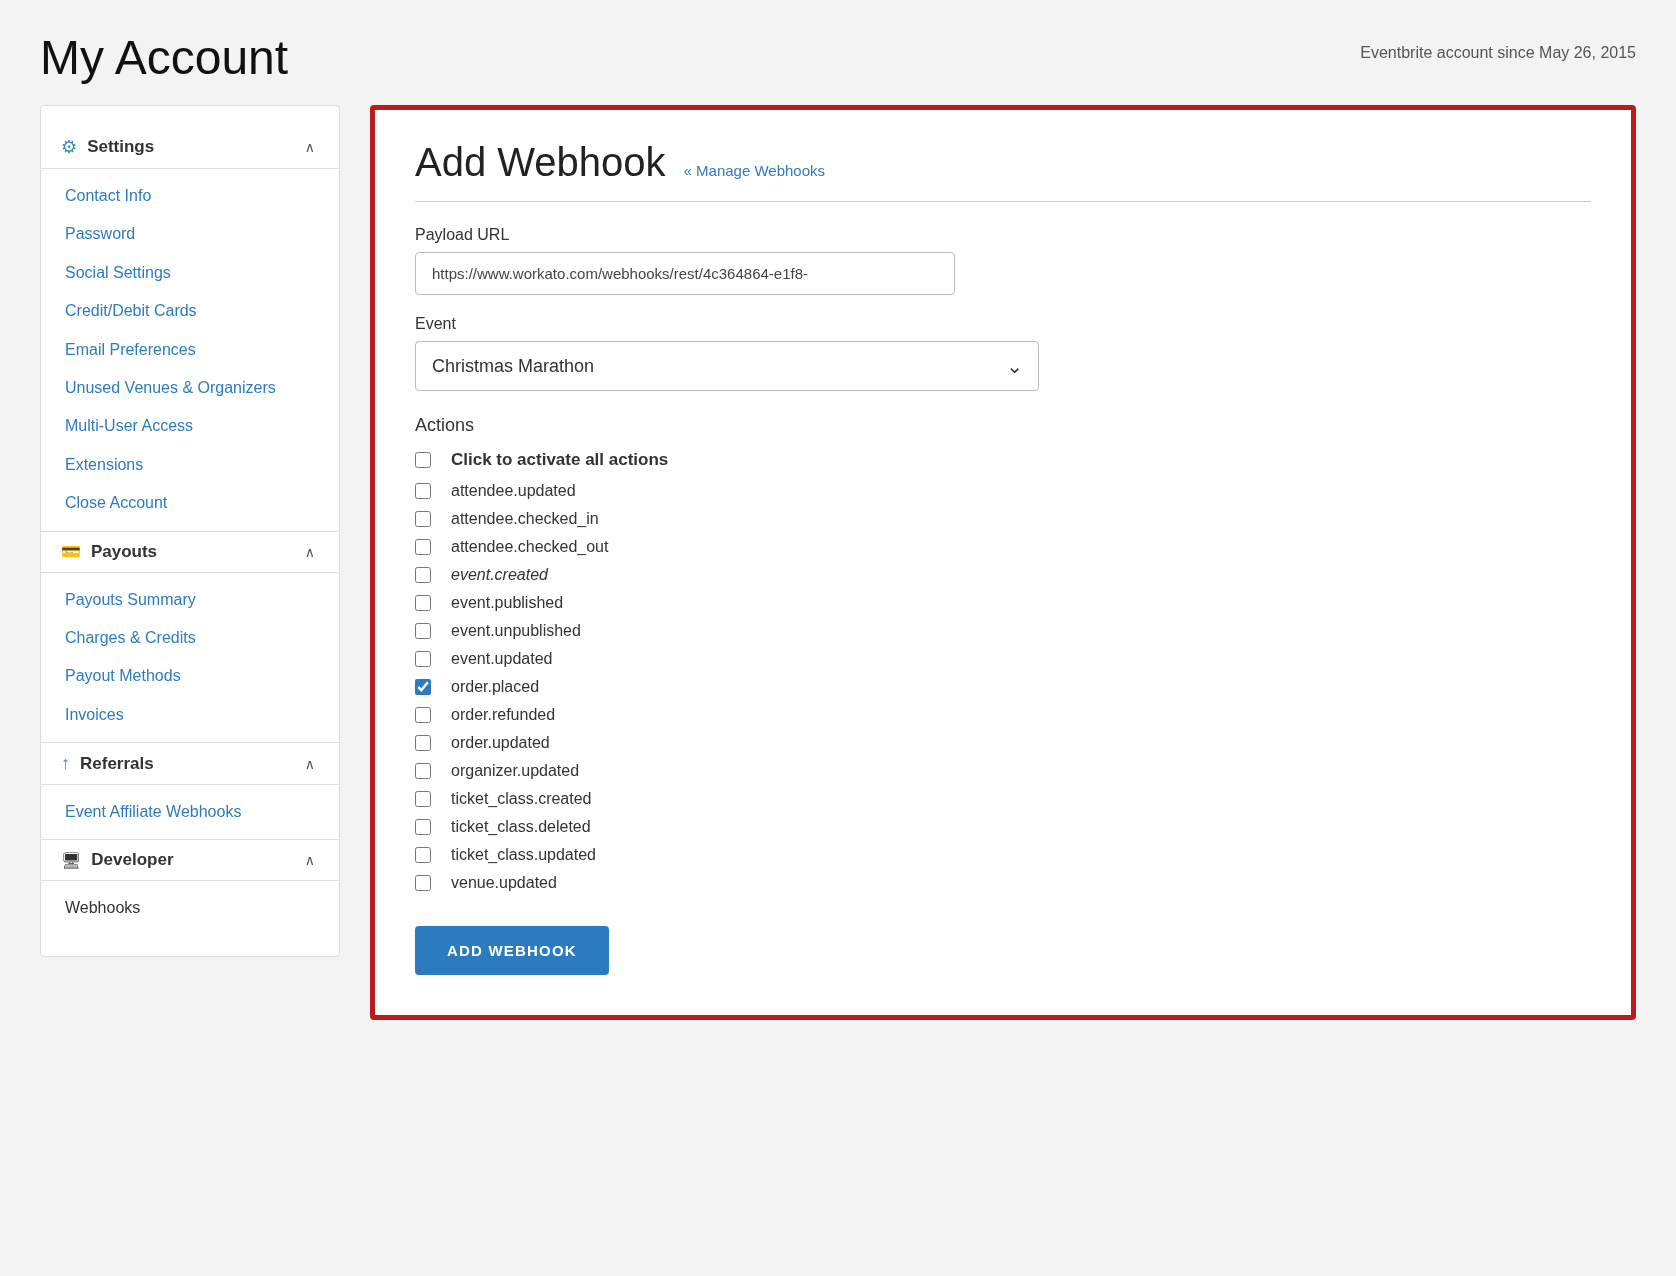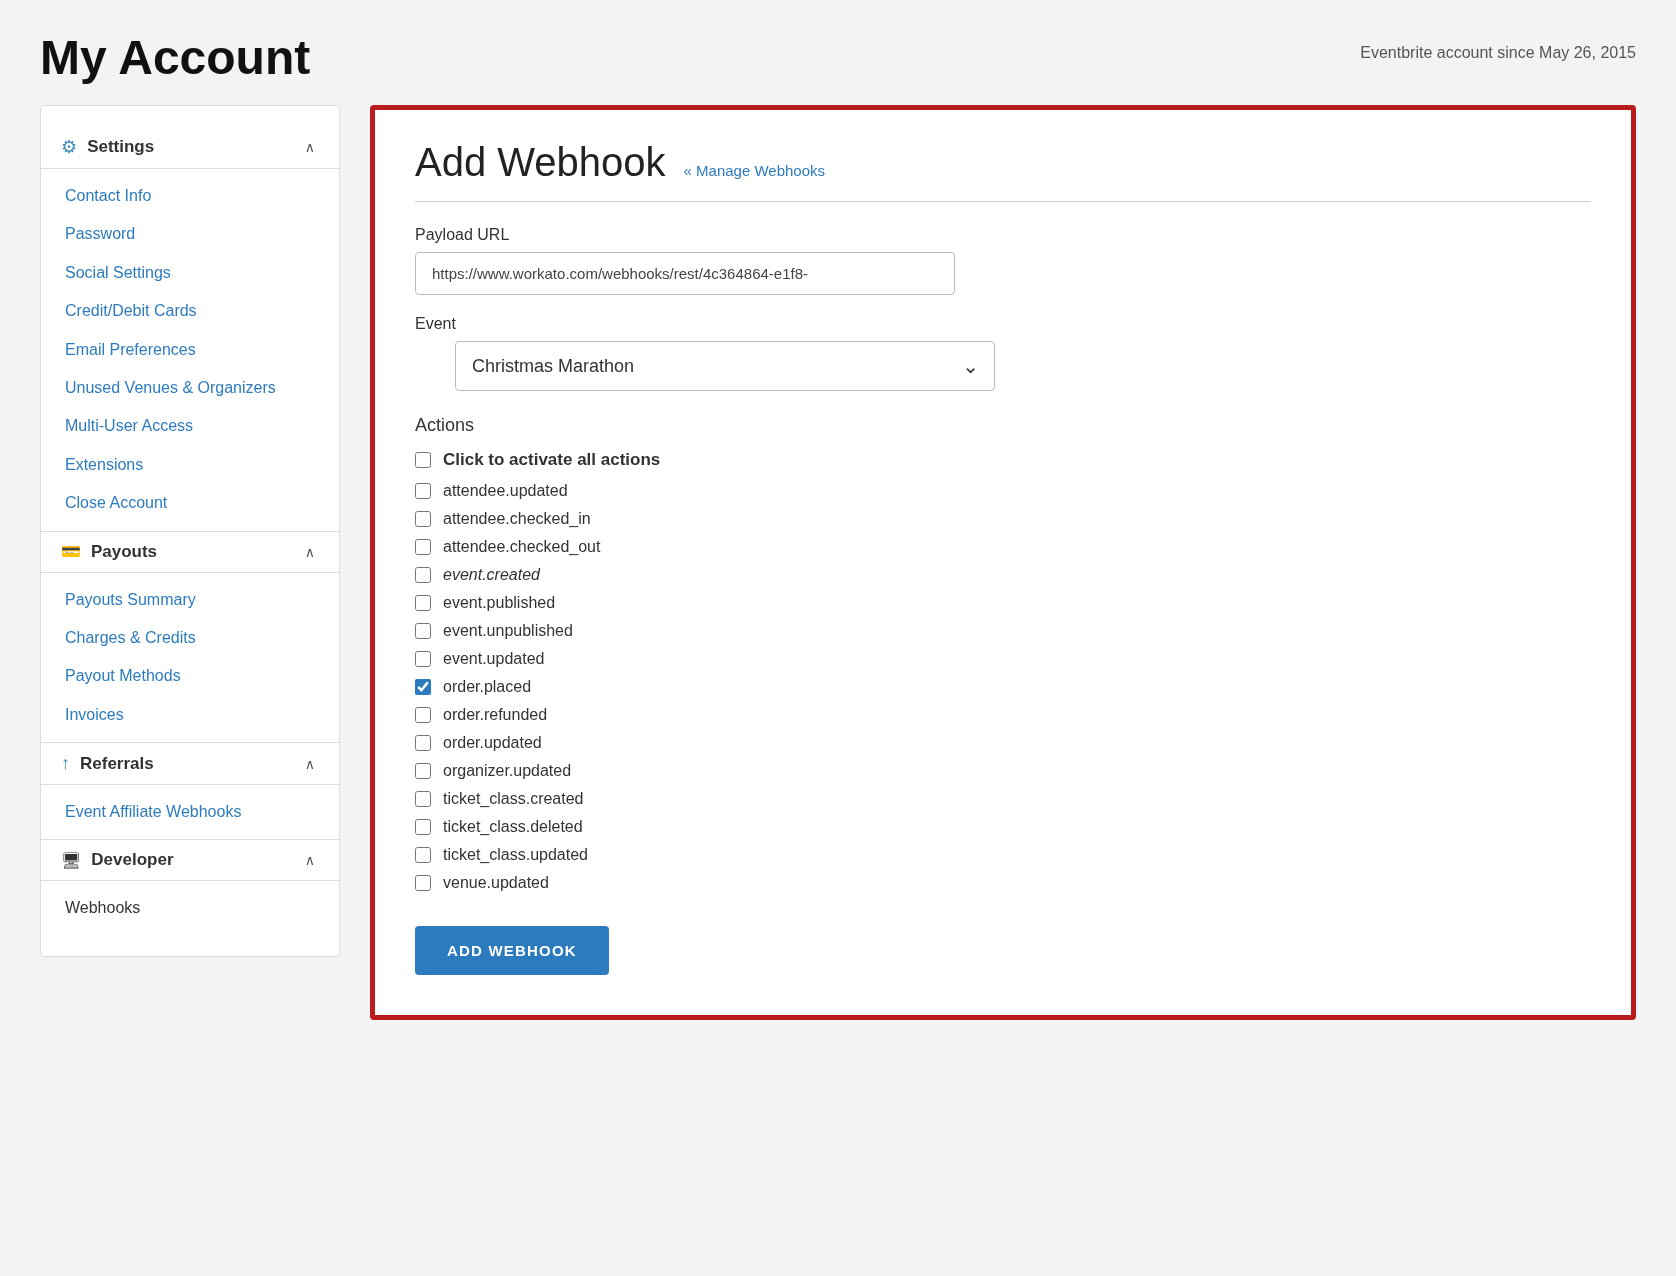--- a/index.html
+++ b/index.html
@@ -25,7 +25,7 @@
     }
     .page-title {
       font-size: 48px;
-      font-weight: 700;
+      font-weight: 400;
       color: #111;
     }
     .account-since {

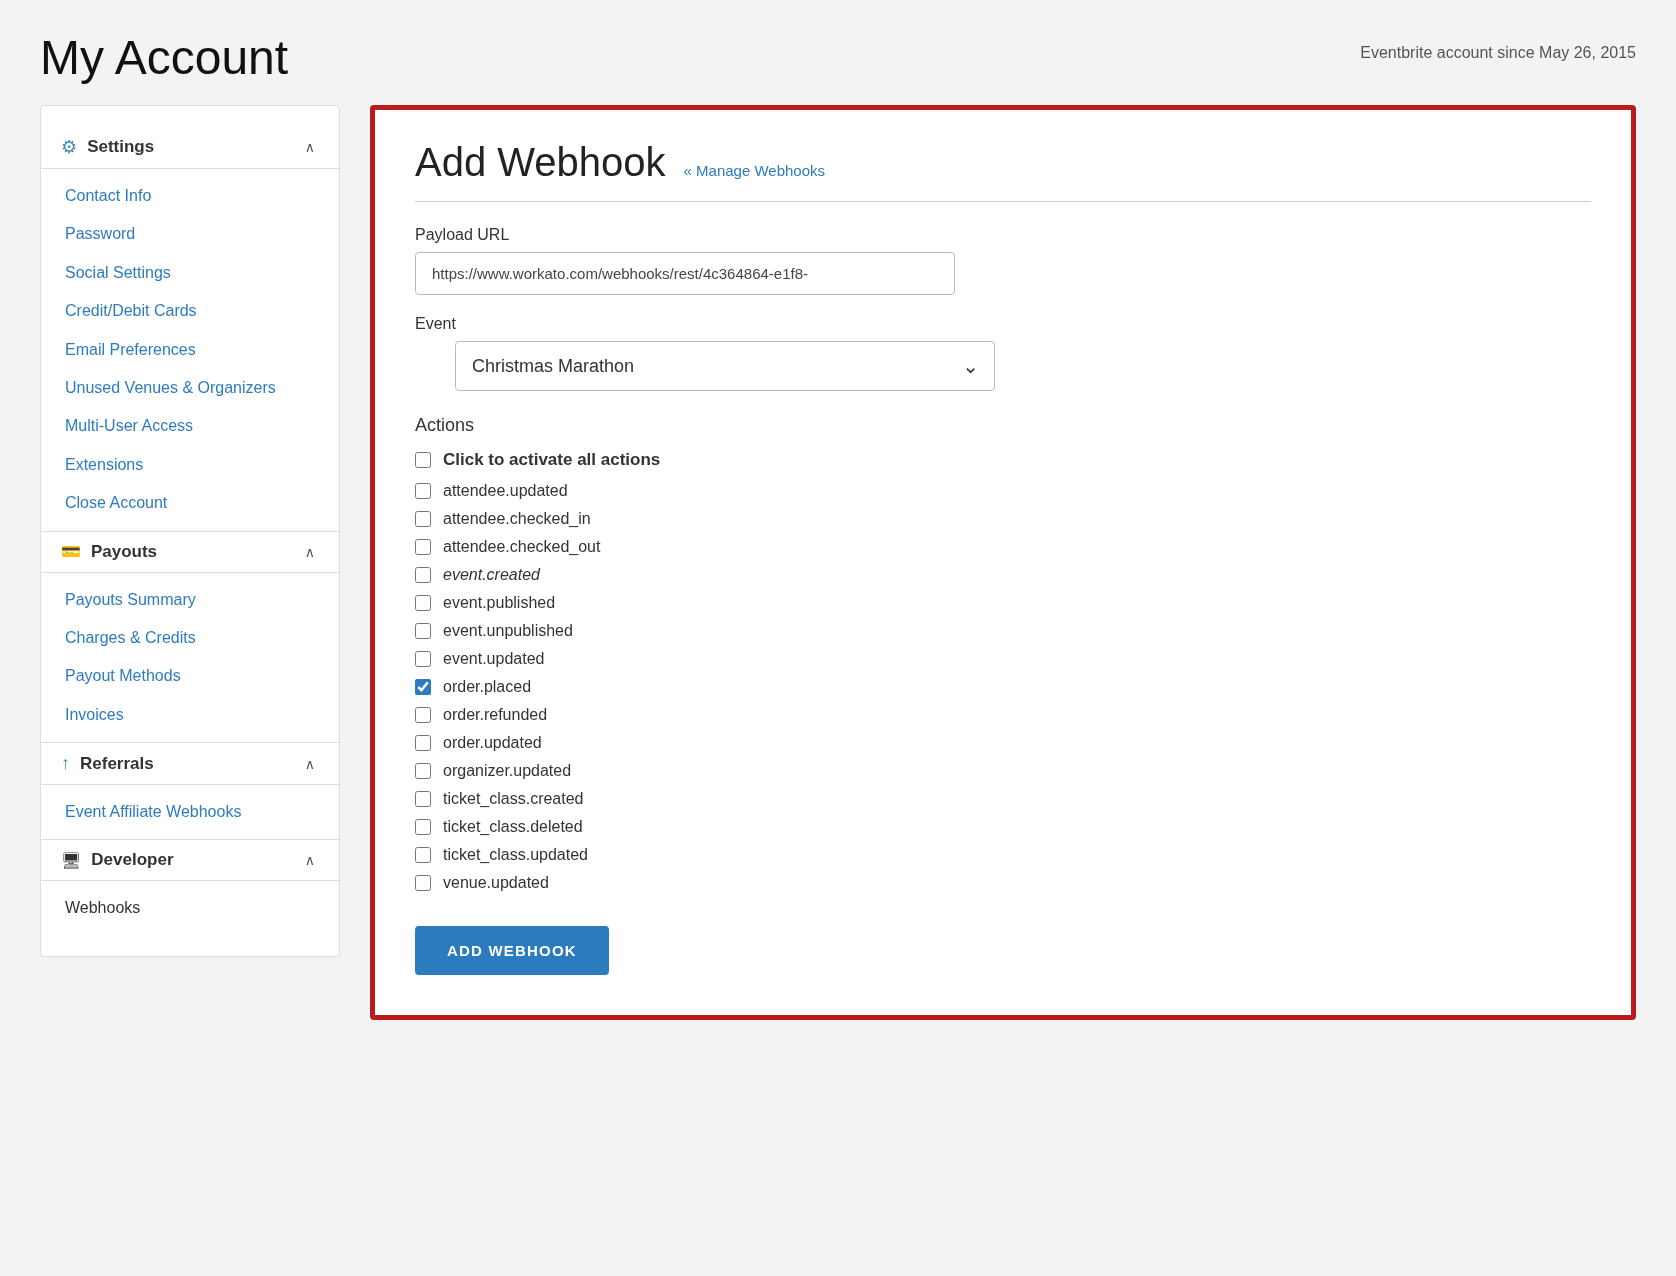--- a/index.html
+++ b/index.html
@@ -155,9 +155,8 @@
 
     .event-select-wrapper {
       position: relative;
-      width: 540px;
+      width: 624px;
       margin-bottom: 24px;
-      margin-left: 40px;
     }
 
     .event-select {

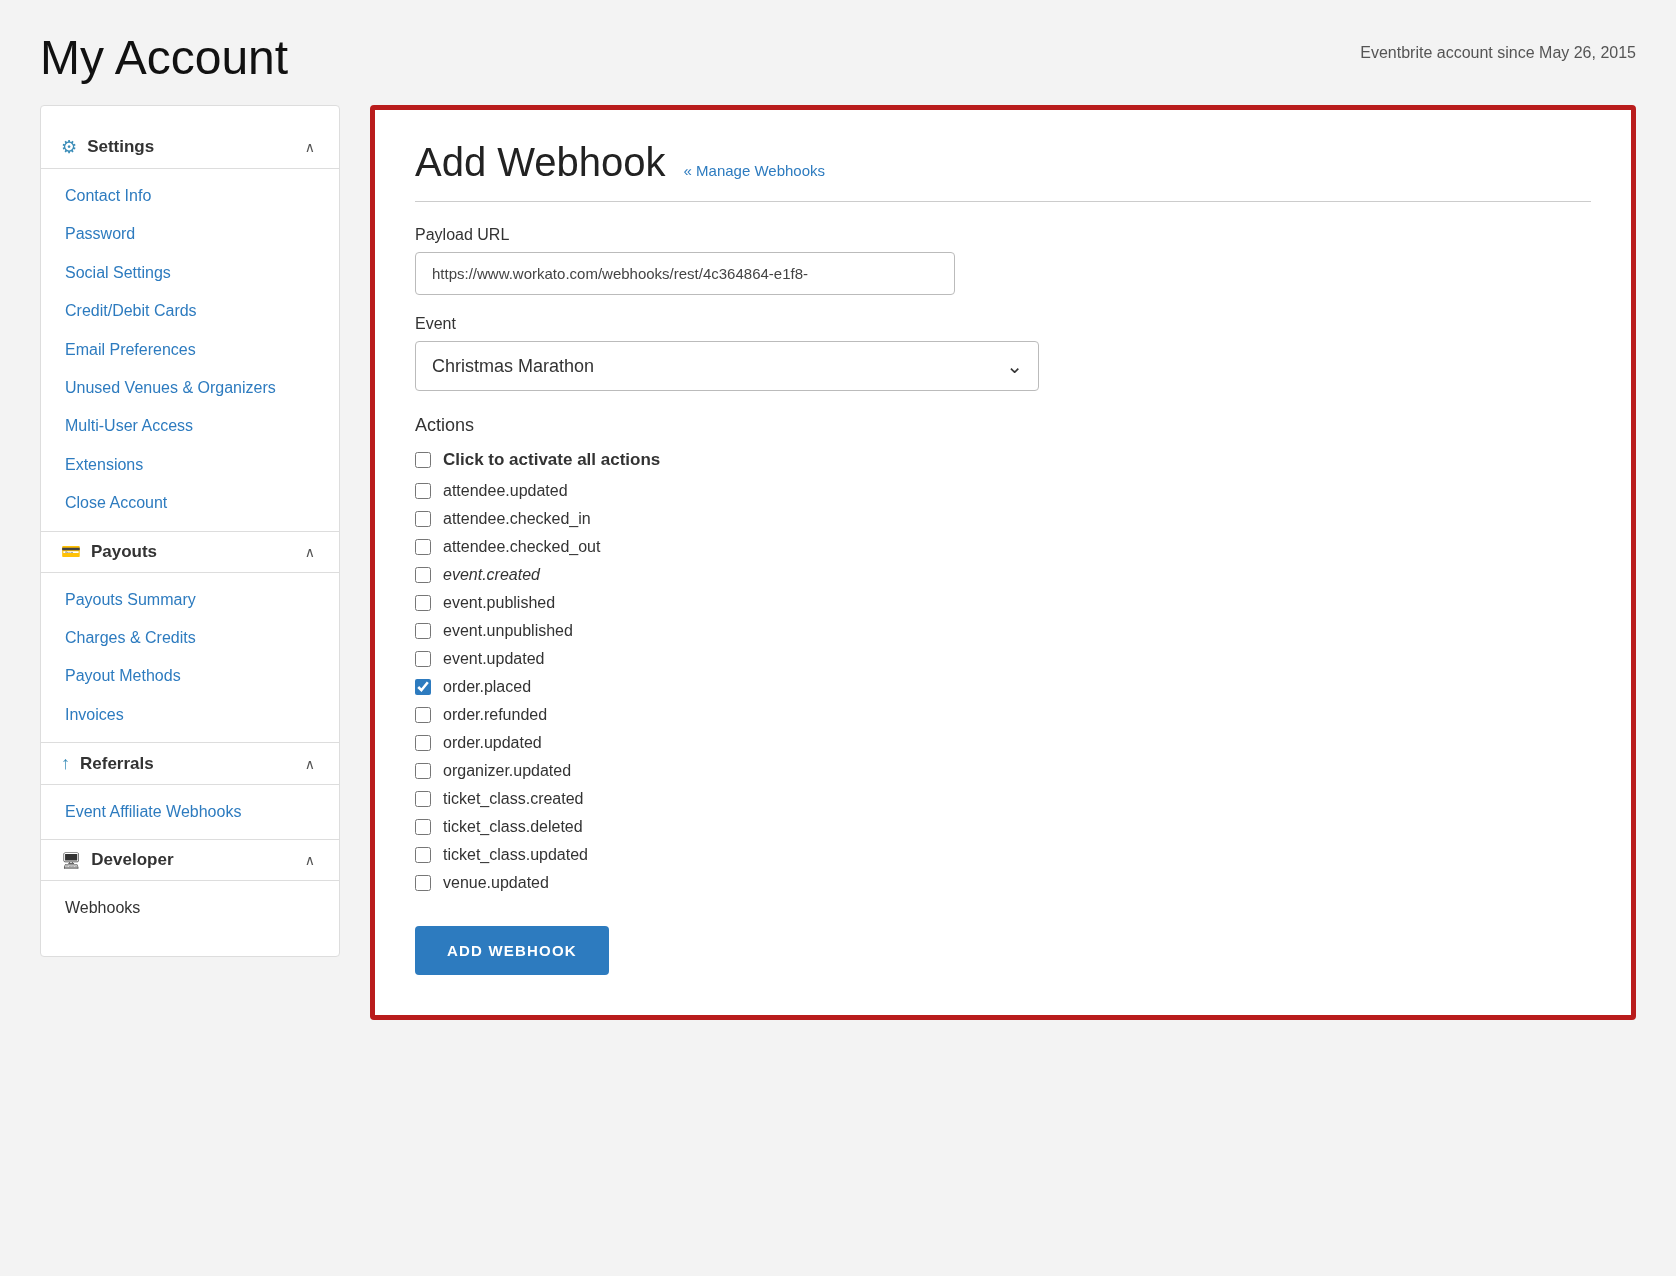--- a/index.html
+++ b/index.html
@@ -198,7 +198,7 @@
     .action-item {
       display: flex;
       align-items: center;
-      gap: 12px;
+      gap: 20px;
       margin-bottom: 10px;
       font-size: 16px;
       color: #333;

